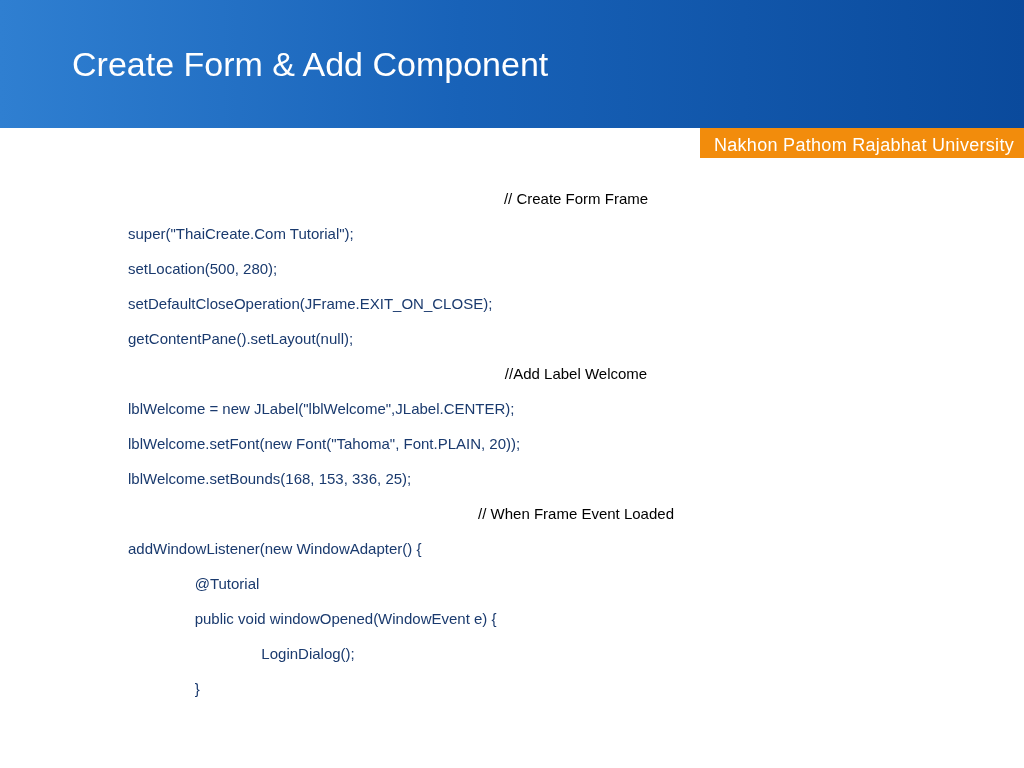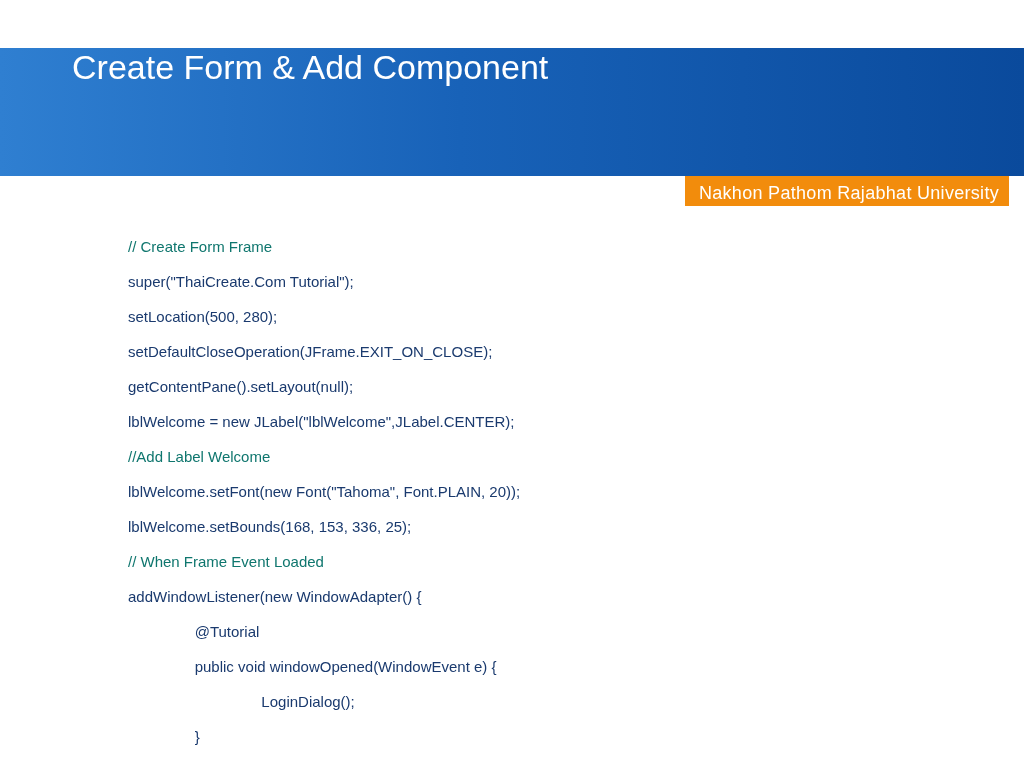--- a/index.html
+++ b/index.html
@@ -17,7 +17,7 @@
   position: relative;
   padding-left: 72px;
   display: flex;
-  margin-top: 48px;
+  align-items: center;
 }
 .header-title {
   color: #ffffff;

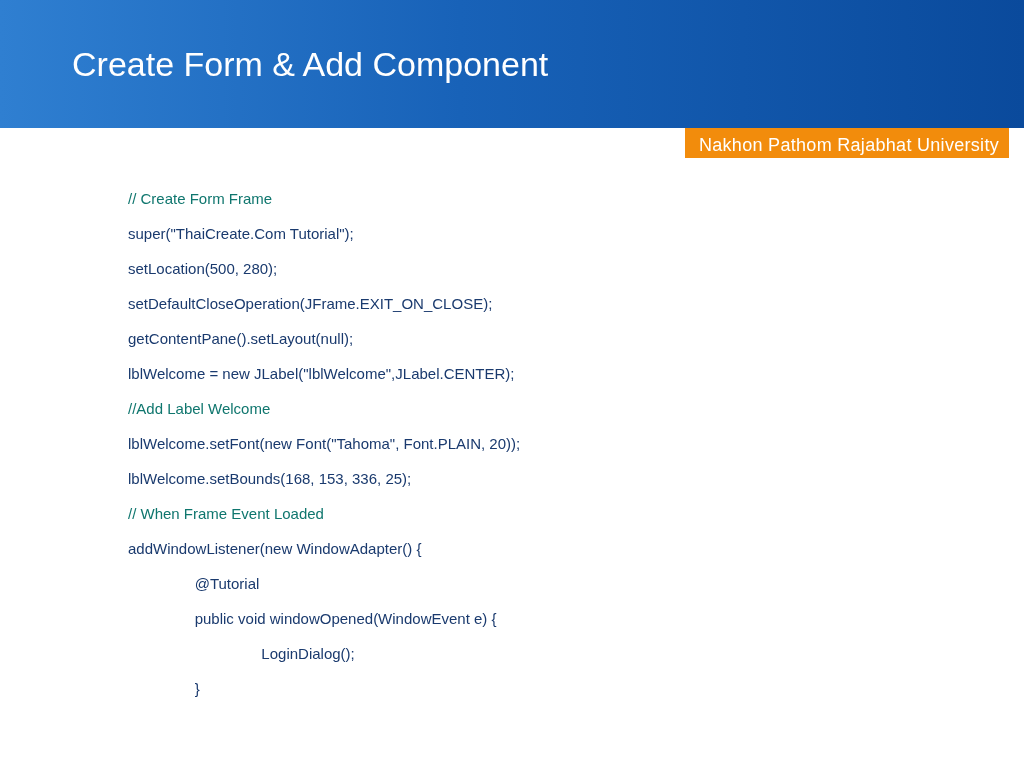--- a/index.html
+++ b/index.html
@@ -31,7 +31,7 @@
 }
 .badge {
   position: absolute;
-  right: 15px;
+  right: 0;
   top: 0;
   height: 30px;
   background: #f28c0c;

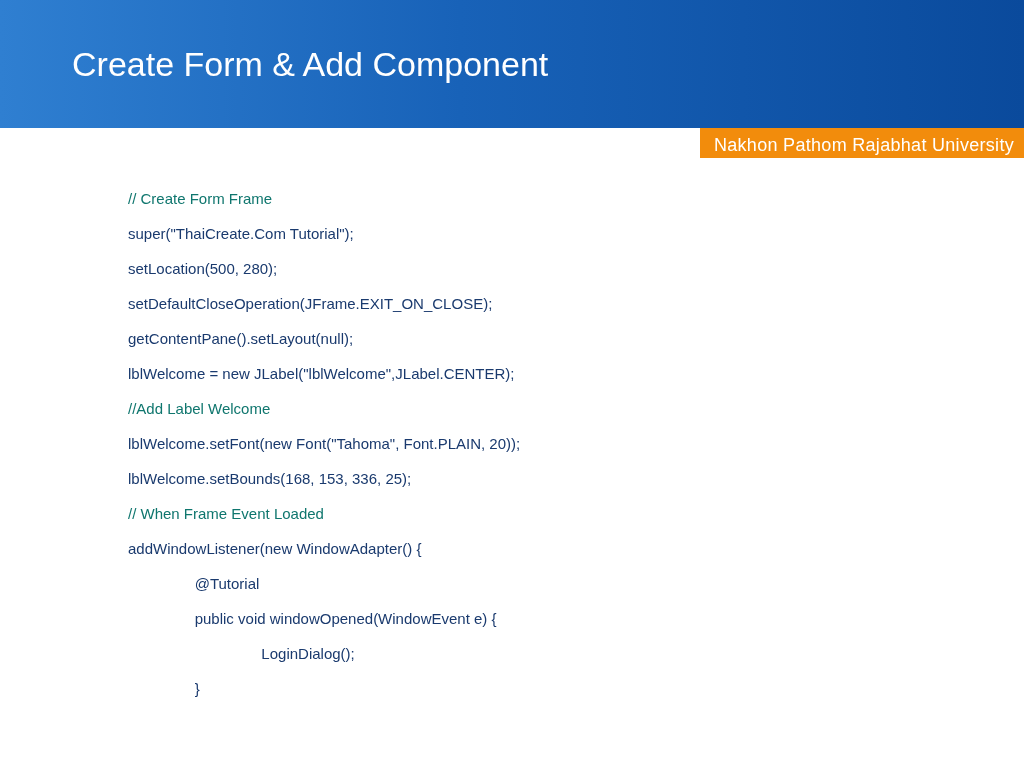--- a/index.html
+++ b/index.html
@@ -55,7 +55,8 @@
   white-space: pre;
 }
 .code-line.comment {
-  color: #0f766e;
+  color: #000000;
+  text-align: center;
 }
 </style>
 </head>

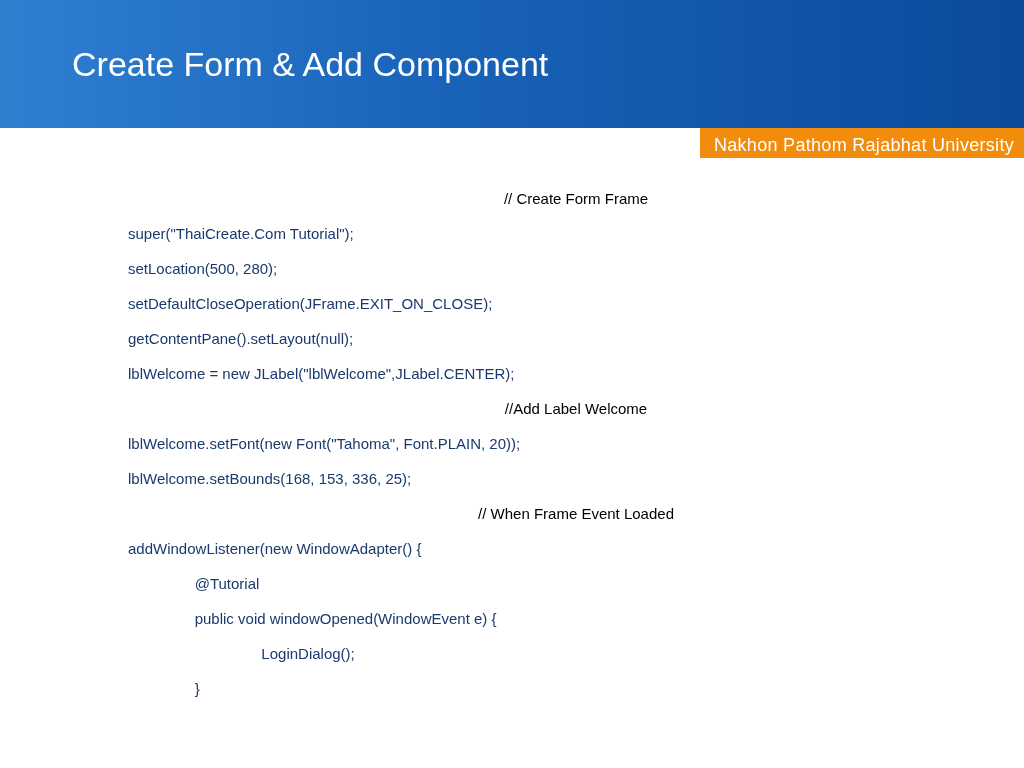--- a/index.html
+++ b/index.html
@@ -76,8 +76,8 @@
     <div class="code-line">setLocation(500, 280);</div>
     <div class="code-line">setDefaultCloseOperation(JFrame.EXIT_ON_CLOSE);</div>
     <div class="code-line">getContentPane().setLayout(null);</div>
+    <div class="code-line comment">//Add Label Welcome</div>
     <div class="code-line">lblWelcome = new JLabel("lblWelcome",JLabel.CENTER);</div>
-    <div class="code-line comment">//Add Label Welcome</div>
     <div class="code-line">lblWelcome.setFont(new Font("Tahoma", Font.PLAIN, 20));</div>
     <div class="code-line">lblWelcome.setBounds(168, 153, 336, 25);</div>
     <div class="code-line comment">// When Frame Event Loaded</div>

